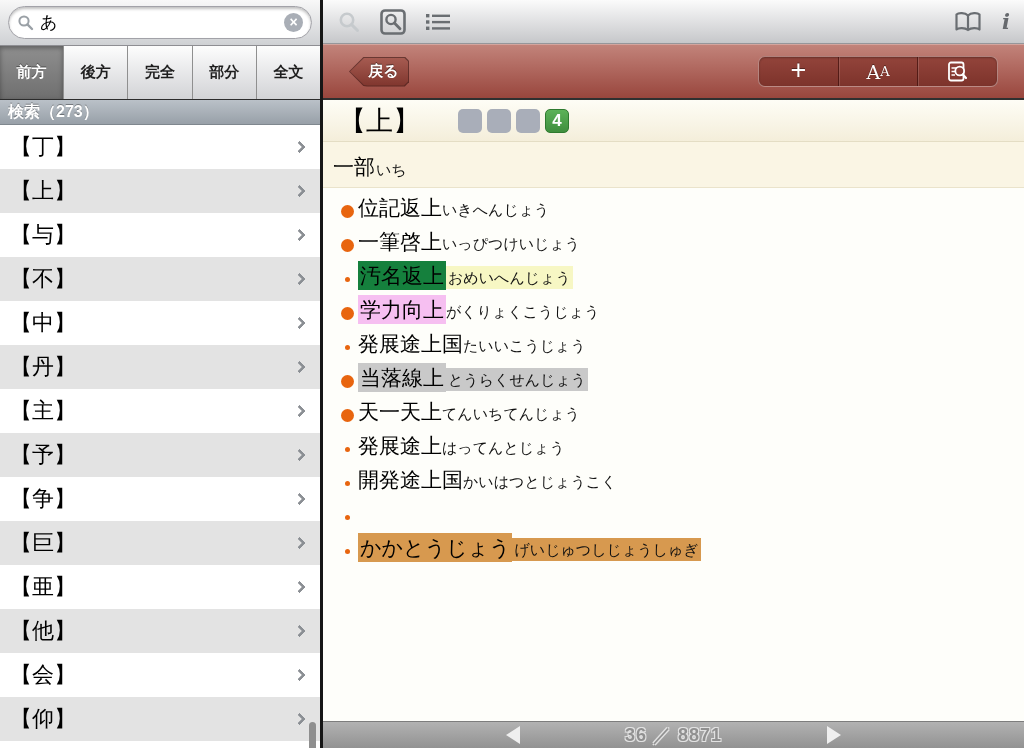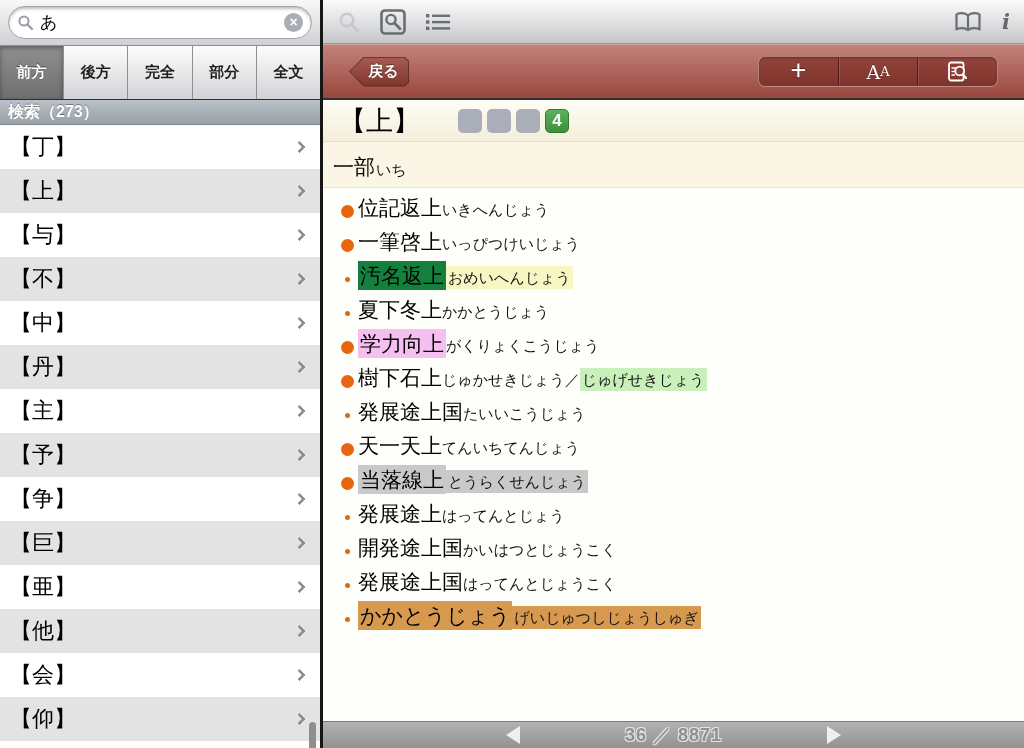--- a/index.html
+++ b/index.html
@@ -267,12 +267,6 @@
         </div>
         <div class="entry">
           <span class="bullet-box">
-            <span class="bullet-small" style="background: rgb(232, 101, 15);"></span>
-          </span>
-          <span class="entry-text"><span class="t-kanji">夏下冬上</span><span class="t-kana">かかとうじょう</span></span>
-        </div>
-        <div class="entry">
-          <span class="bullet-box">
             <span class="bullet-large" style="background: rgb(232, 101, 15);"></span>
           </span>
           <span class="entry-text"><span class="t-kanji hl" style="background: rgb(246, 191, 241);">学力向上</span><span class="t-kana">がくりょくこうじょう</span></span>

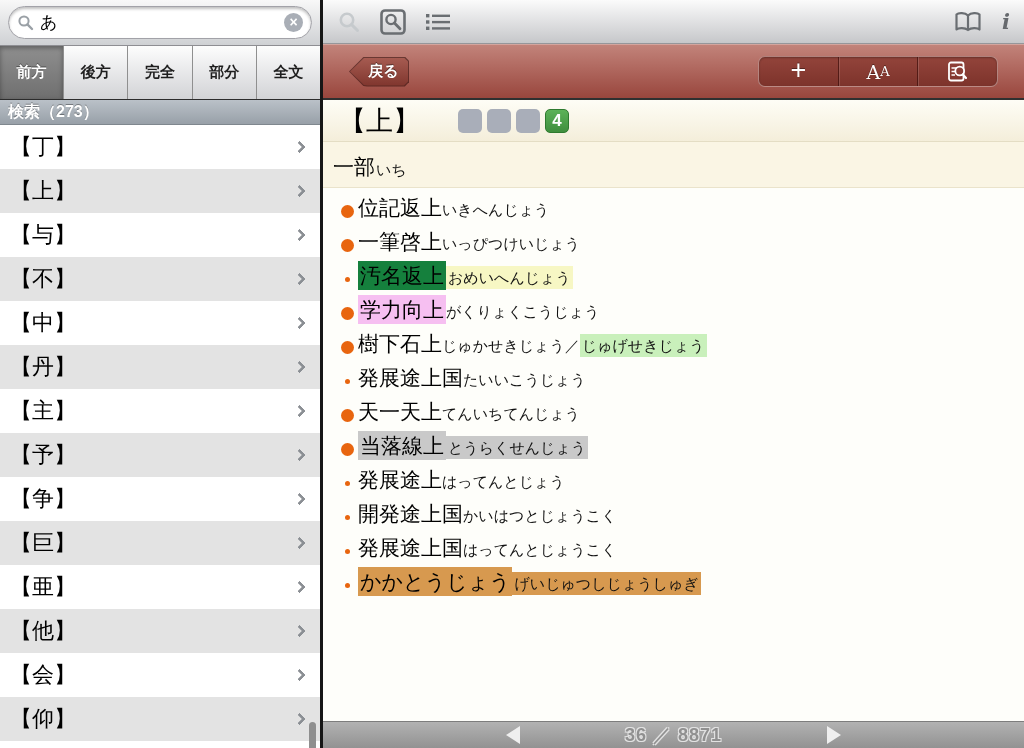--- a/index.html
+++ b/index.html
@@ -273,12 +273,6 @@
         </div>
         <div class="entry">
           <span class="bullet-box">
-            <span class="bullet-large" style="background: rgb(232, 101, 15);"></span>
-          </span>
-          <span class="entry-text"><span class="t-kanji">樹下石上</span><span class="t-kana">じゅかせきじょう／</span><span class="t-kana hl" style="background: rgb(201, 240, 187);">じゅげせきじょう</span></span>
-        </div>
-        <div class="entry">
-          <span class="bullet-box">
             <span class="bullet-small" style="background: rgb(232, 101, 15);"></span>
           </span>
           <span class="entry-text"><span class="t-kanji">発展途上国</span><span class="t-kana">たいいこうじょう</span></span>

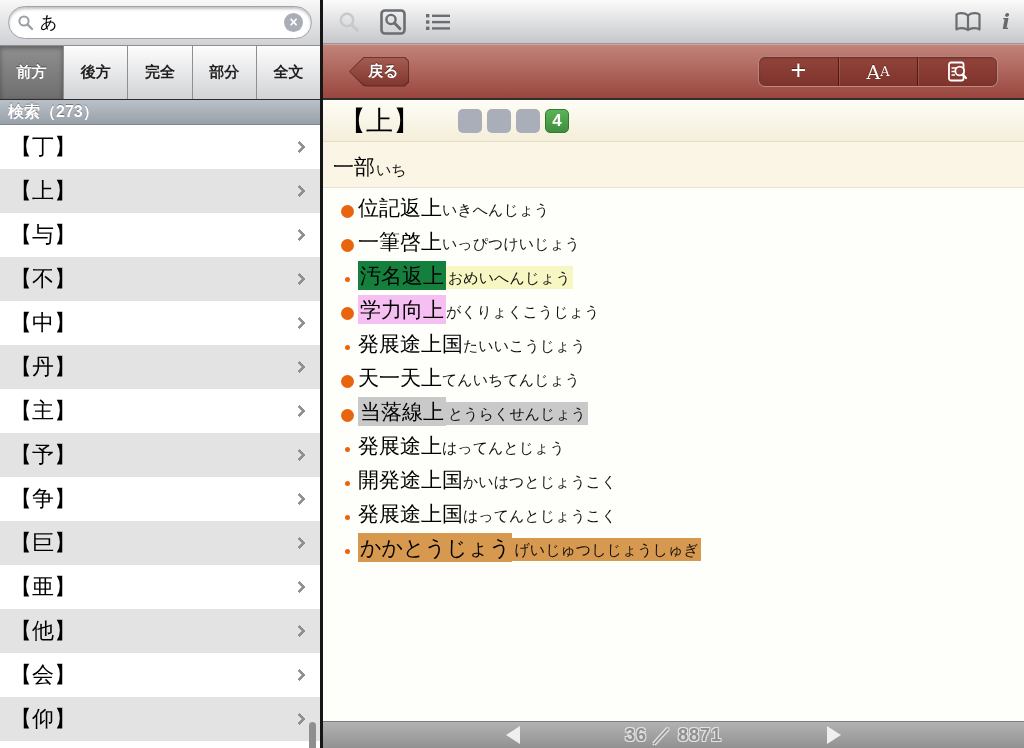--- a/index.html
+++ b/index.html
@@ -281,13 +281,13 @@
           <span class="bullet-box">
             <span class="bullet-large" style="background: rgb(232, 101, 15);"></span>
           </span>
+          <span class="entry-text"><span class="t-kanji hl" style="background: rgb(201, 201, 201);">当落線上</span><span class="t-kana hl" style="background: rgb(201, 201, 201);">とうらくせんじょう</span></span>
+        </div>
+        <div class="entry">
+          <span class="bullet-box">
+            <span class="bullet-large" style="background: rgb(232, 101, 15);"></span>
+          </span>
           <span class="entry-text"><span class="t-kanji">天一天上</span><span class="t-kana">てんいちてんじょう</span></span>
-        </div>
-        <div class="entry">
-          <span class="bullet-box">
-            <span class="bullet-large" style="background: rgb(232, 101, 15);"></span>
-          </span>
-          <span class="entry-text"><span class="t-kanji hl" style="background: rgb(201, 201, 201);">当落線上</span><span class="t-kana hl" style="background: rgb(201, 201, 201);">とうらくせんじょう</span></span>
         </div>
         <div class="entry">
           <span class="bullet-box">

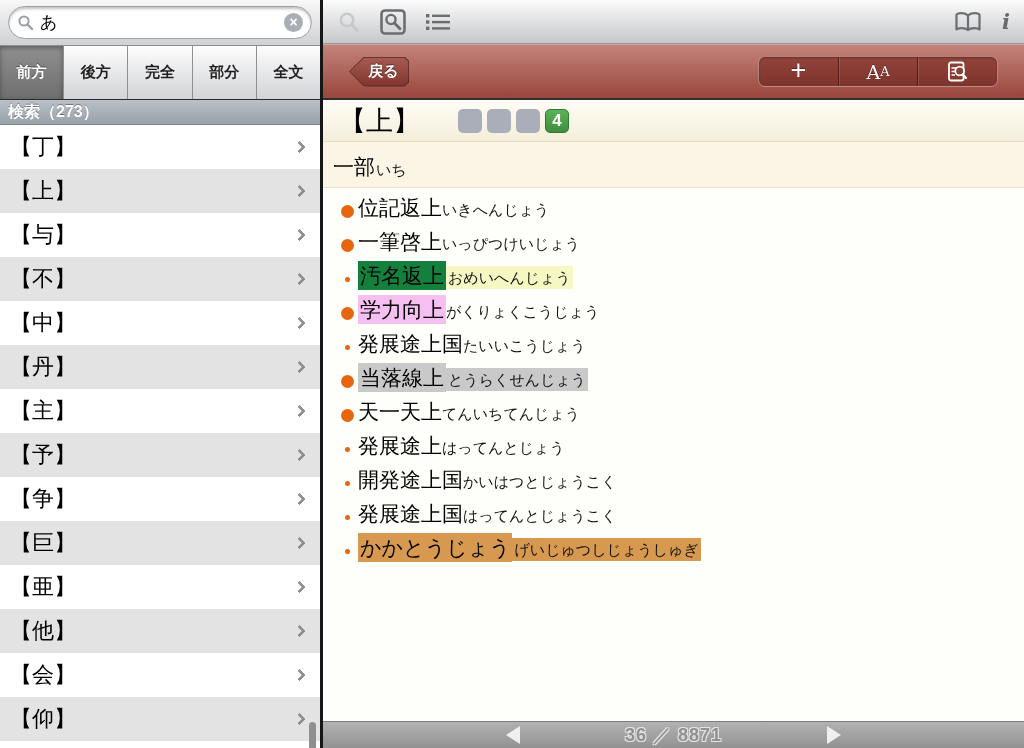--- a/index.html
+++ b/index.html
@@ -305,7 +305,6 @@
           <span class="bullet-box">
             <span class="bullet-small" style="background: rgb(232, 101, 15);"></span>
           </span>
-          <span class="entry-text"><span class="t-kanji">発展途上国</span><span class="t-kana">はってんとじょうこく</span></span>
         </div>
         <div class="entry">
           <span class="bullet-box">

